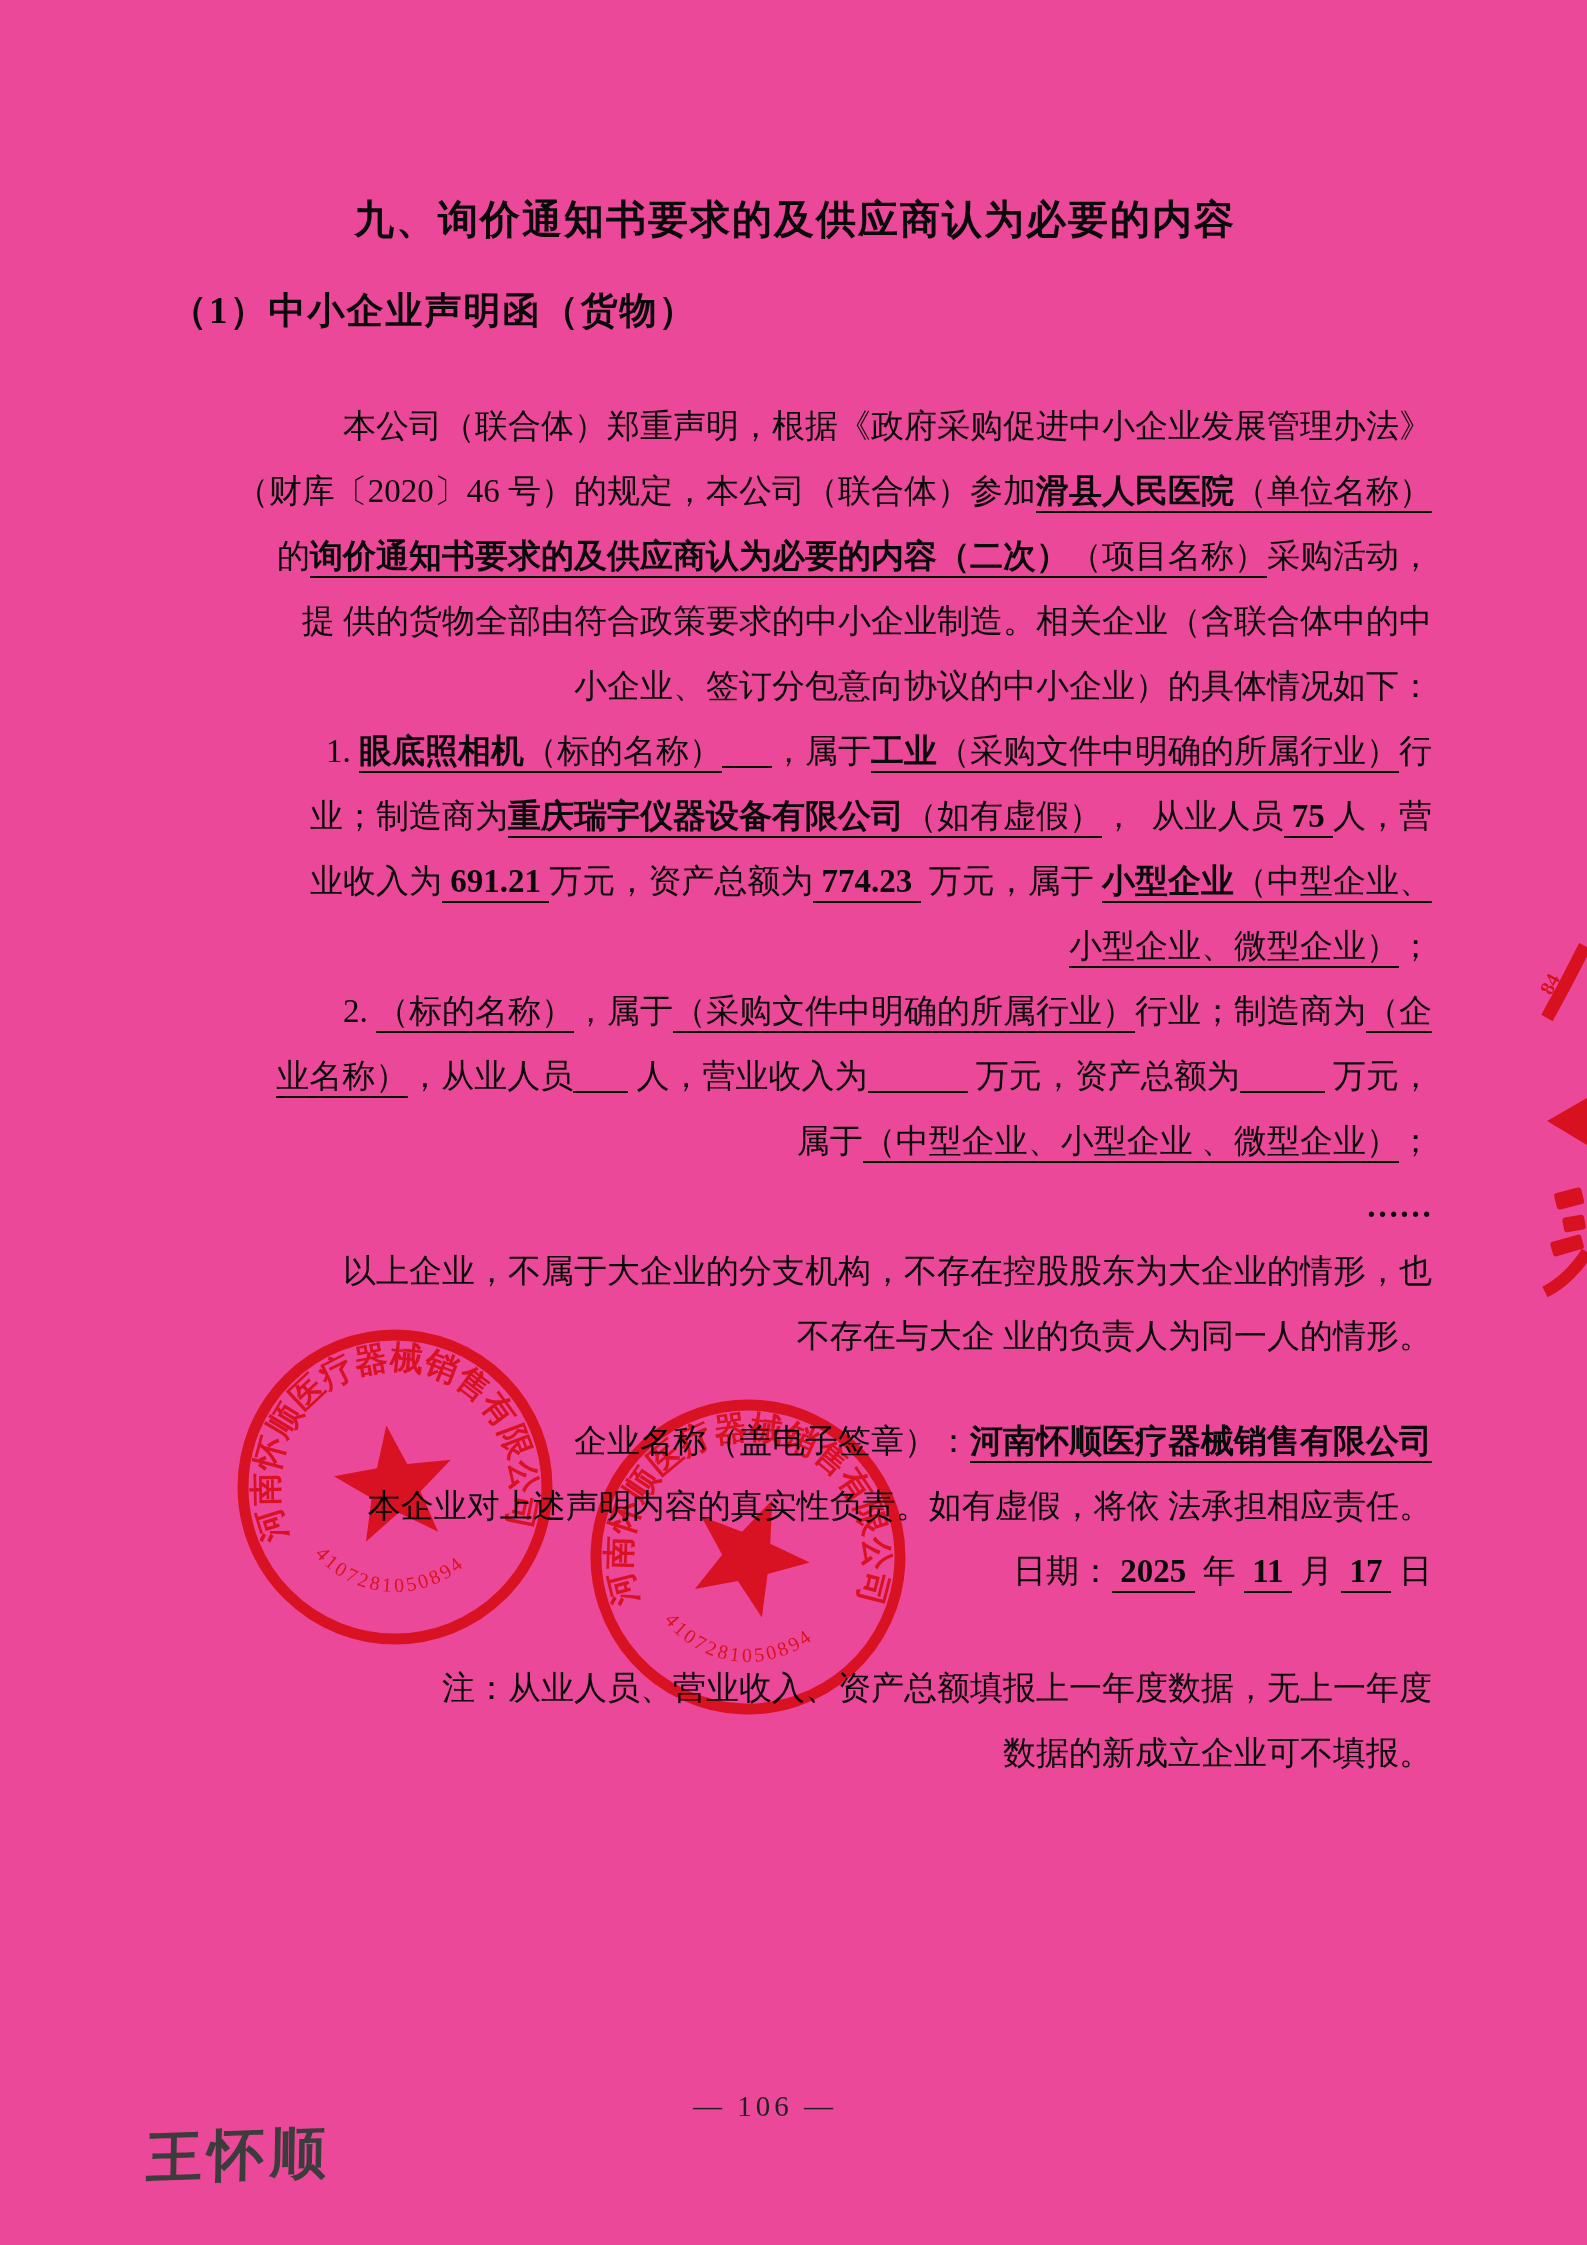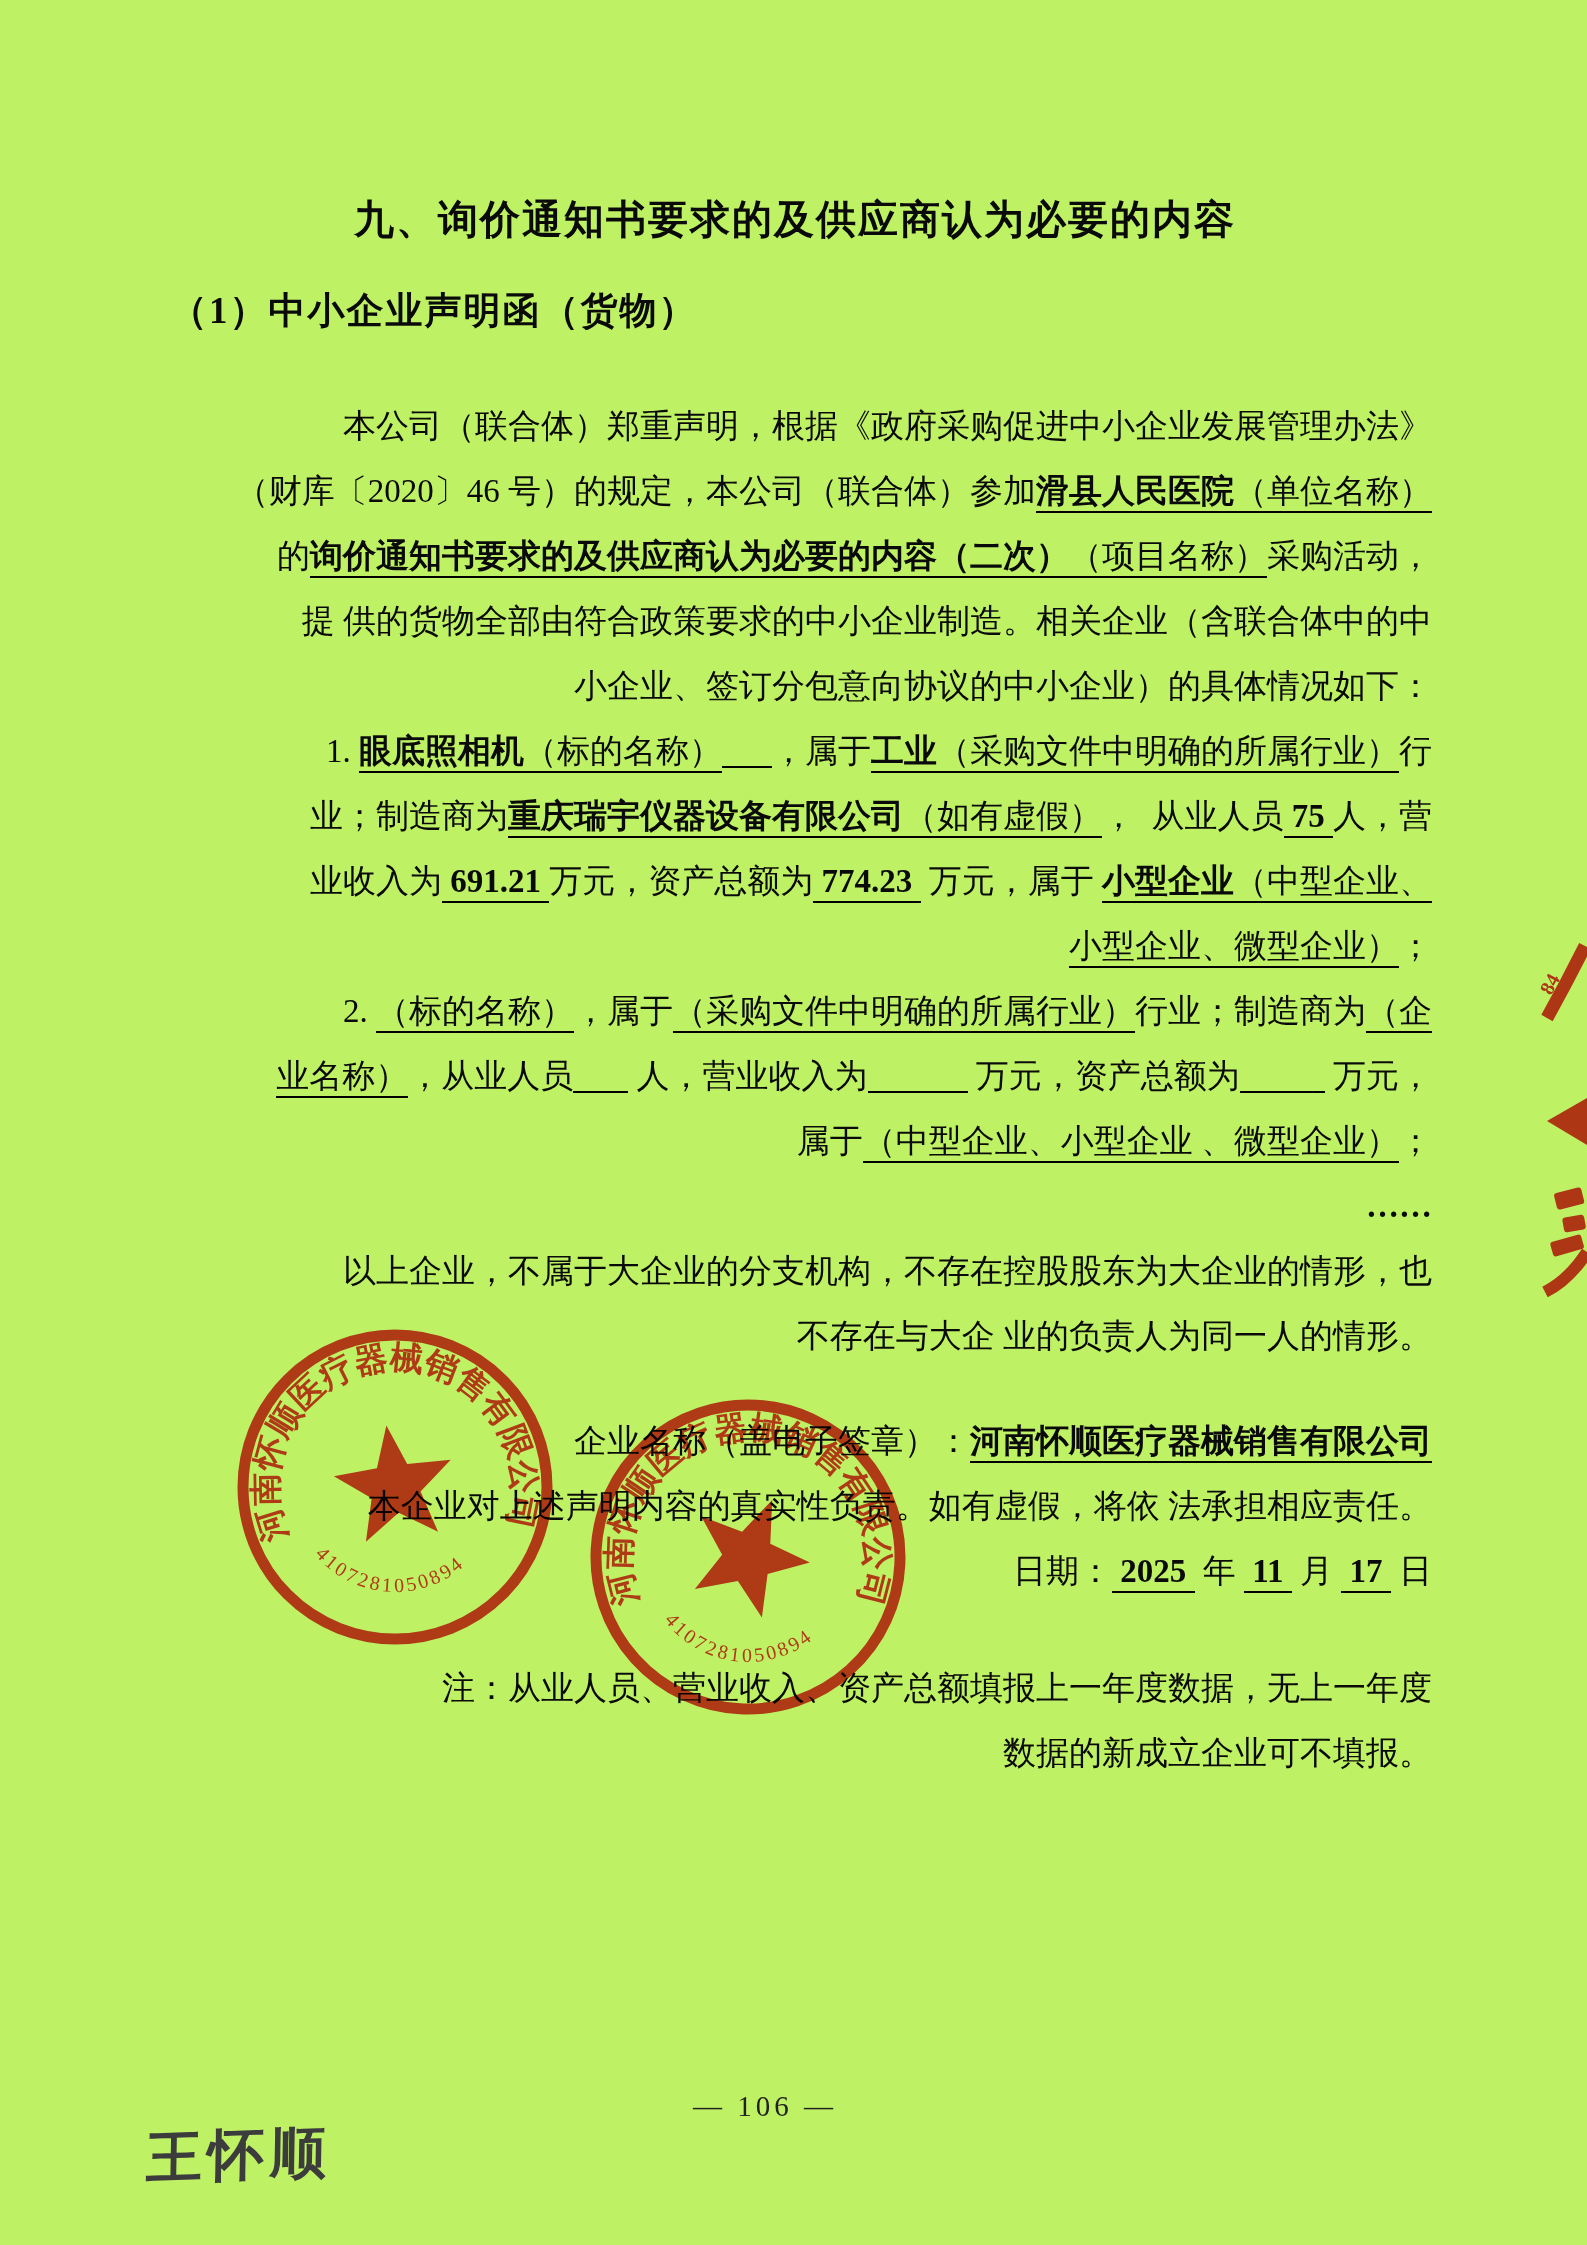--- a/index.html
+++ b/index.html
@@ -6,7 +6,7 @@
   .page{
     position:relative;
     width:1587px;height:2245px;
-    background:#bef264;
+    background:#ec4899;
     overflow:hidden;
     font-family:"Liberation Serif","DejaVu Serif",serif;
     color:#0a0a0a;

